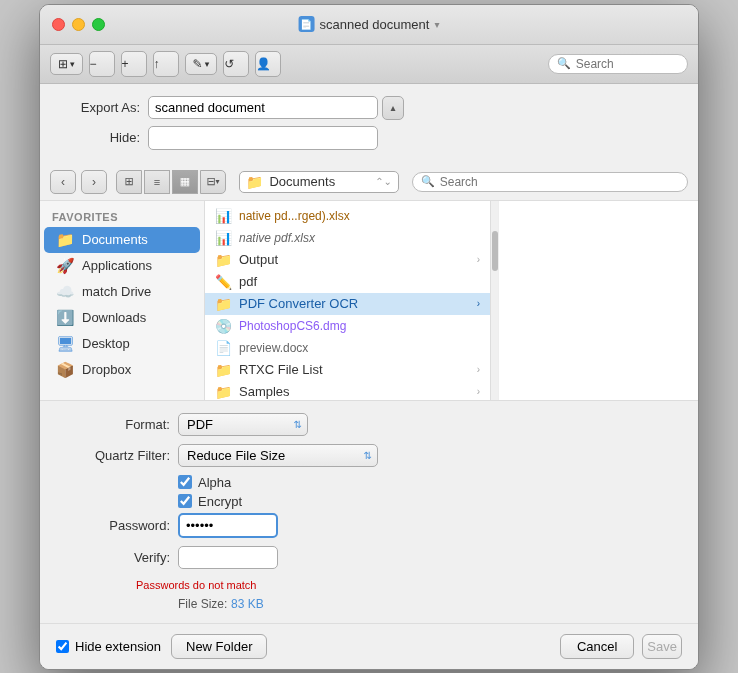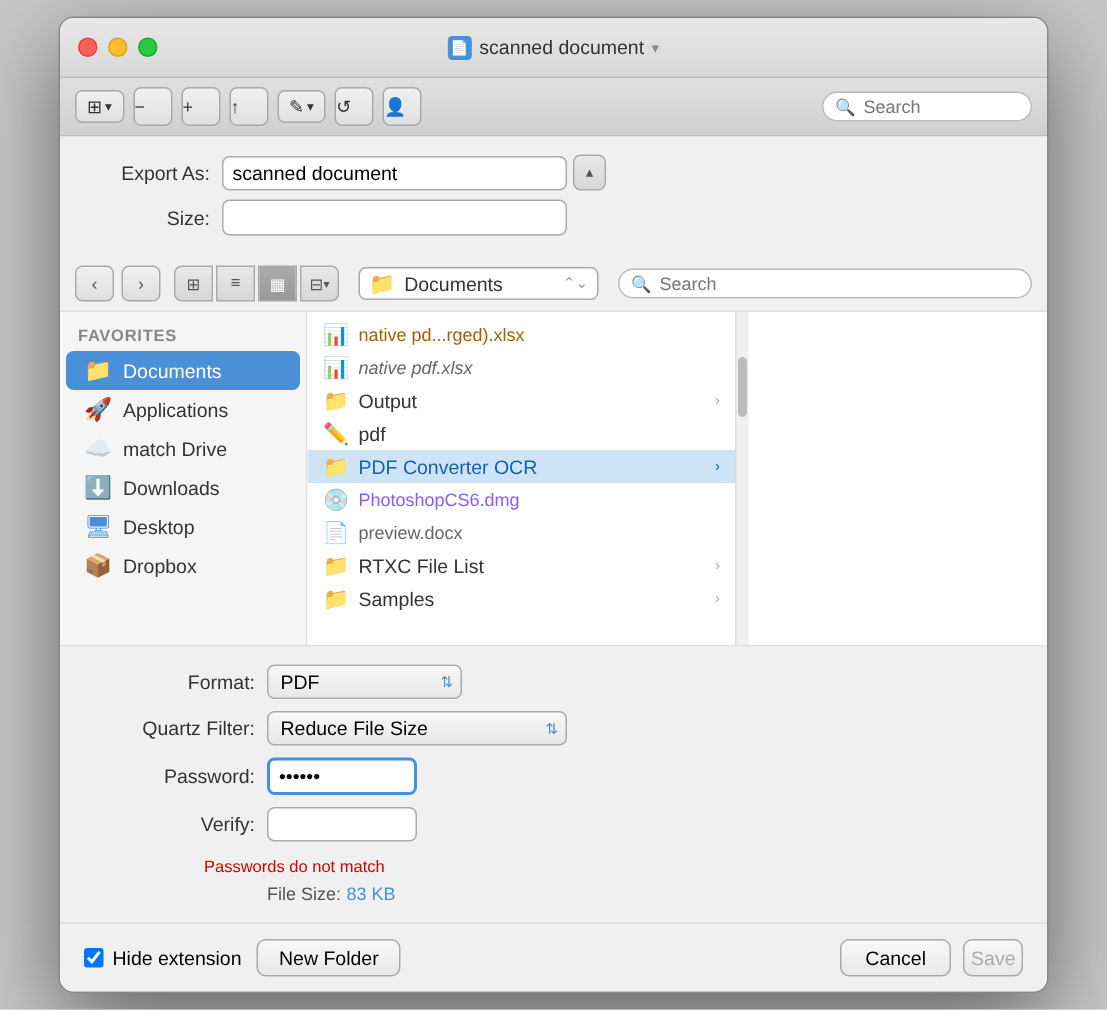--- a/index.html
+++ b/index.html
@@ -512,7 +512,7 @@
       </button>
     </div>
     <div class="form-row">
-      <label class="form-label">Size:</label>
+      <label class="form-label">Hide:</label>
       <input class="tags-input" type="text" style="">
     </div>
   </div>

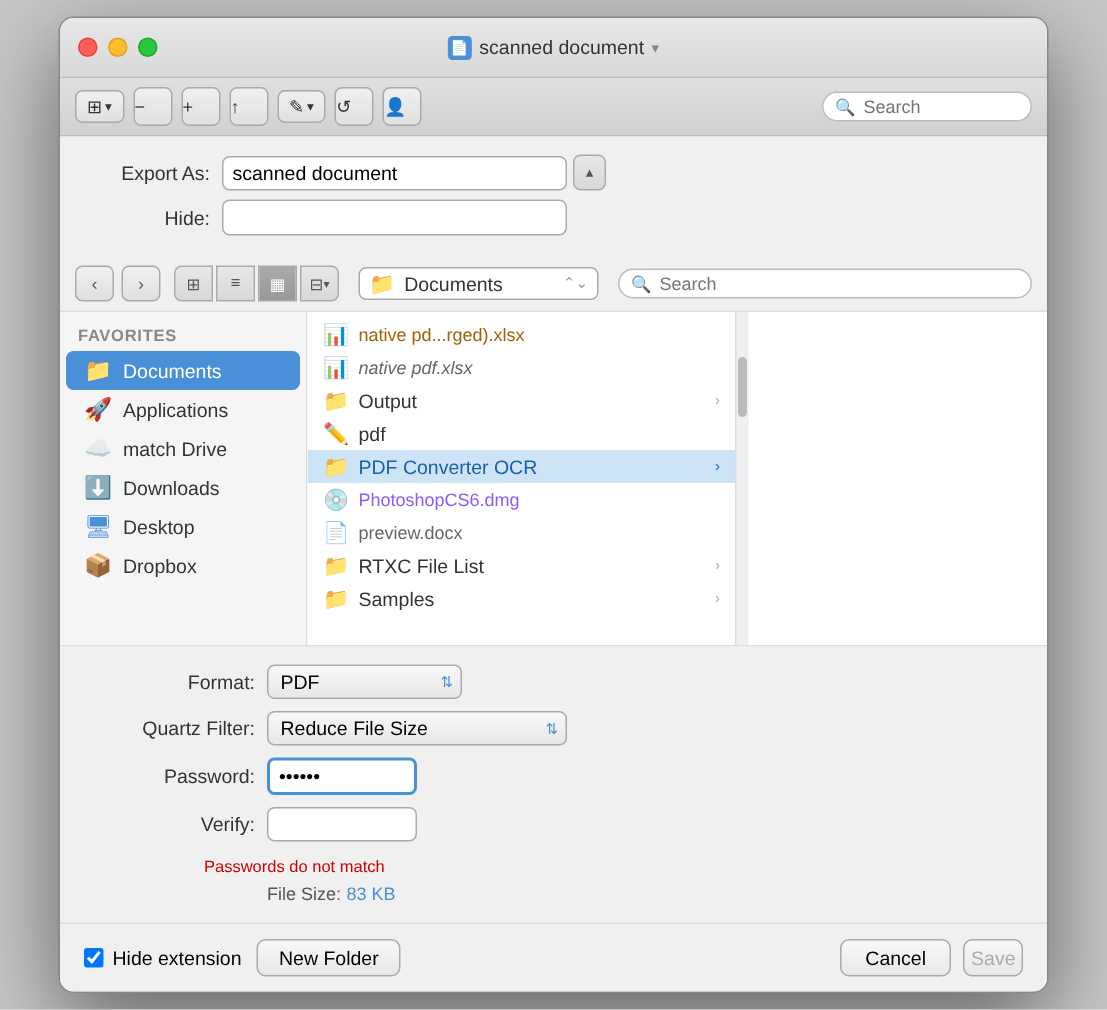--- a/index.html
+++ b/index.html
@@ -235,7 +235,7 @@
     }
     .main-area {
       display: flex;
-      height: 223px;
+      height: 200px;
       background: white;
       border-bottom: 1px solid #ddd;
     }

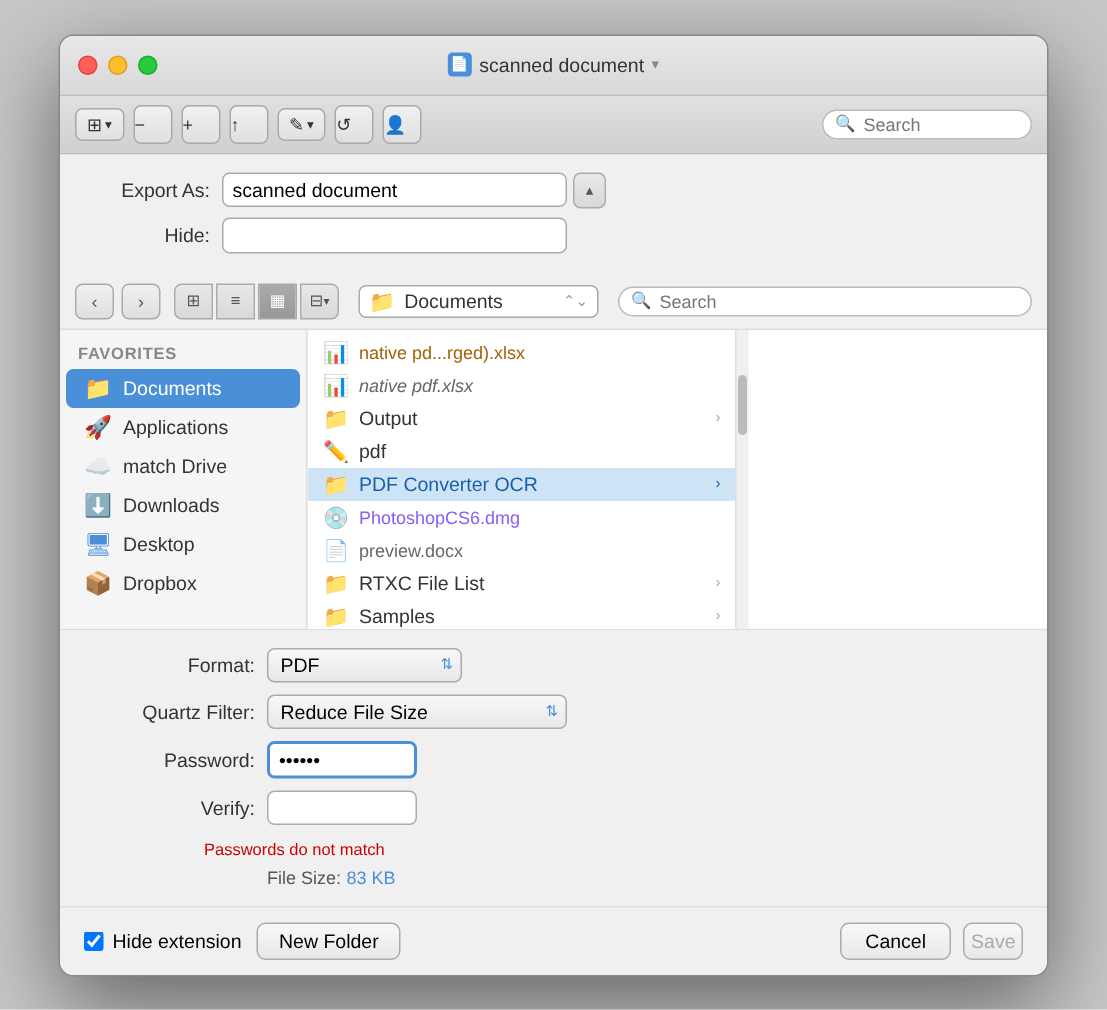--- a/index.html
+++ b/index.html
@@ -659,6 +659,16 @@
       </div>
     </div>
 
+    <div style="margin-left: 118px;">
+      <div class="checkbox-row">
+        <input type="checkbox" checked="" style="">
+        <label>Alpha</label>
+      </div>
+      <div class="checkbox-row">
+        <input type="checkbox" checked="" style="">
+        <label>Encrypt</label>
+      </div>
+    </div>
 
     <div class="bottom-row">
       <label class="bottom-label">Password:</label>

